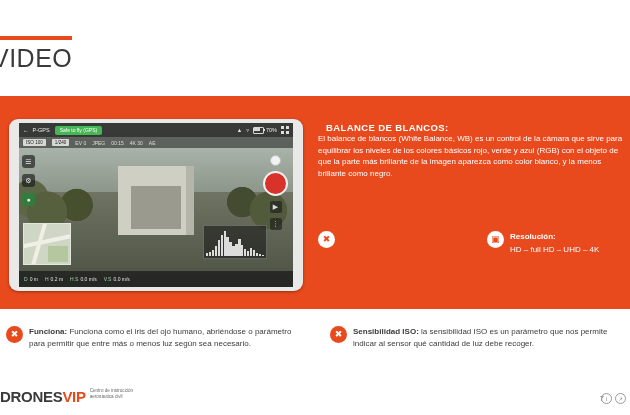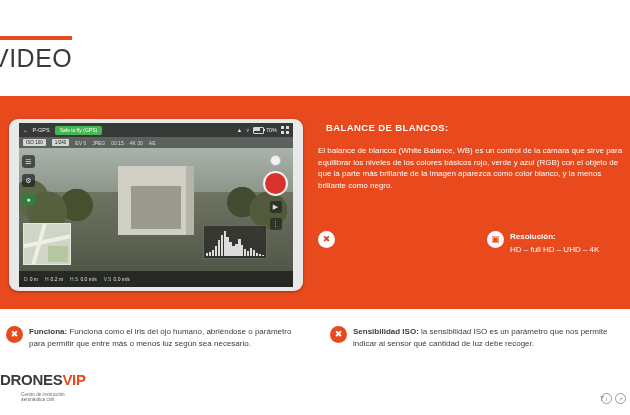--- a/index.html
+++ b/index.html
@@ -234,7 +234,7 @@
   }
   .wb-title {
     color: #ffffff; font-weight: bold; font-size: 9.5px; letter-spacing:.4px;
-    margin-bottom: 12px;
+    margin-bottom: 0;
     padding-left: 8px;
   }
   .wb-body {

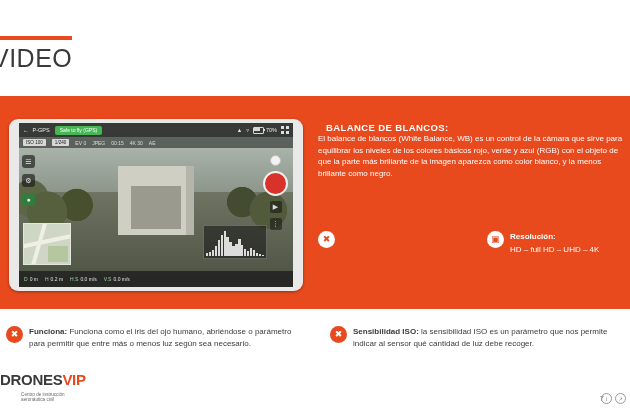--- a/index.html
+++ b/index.html
@@ -269,7 +269,7 @@
   
   .footer-logo {
     position:absolute; left: 0; bottom: 10px;
-    display:flex; align-items:center; gap:4px;flex-direction:column;
+    display:flex; align-items:flex-start; gap:4px;
   }
   .logo-text {
     font-size: 15px; font-weight: bold; color:#3a3a3a; letter-spacing:-.3px;

